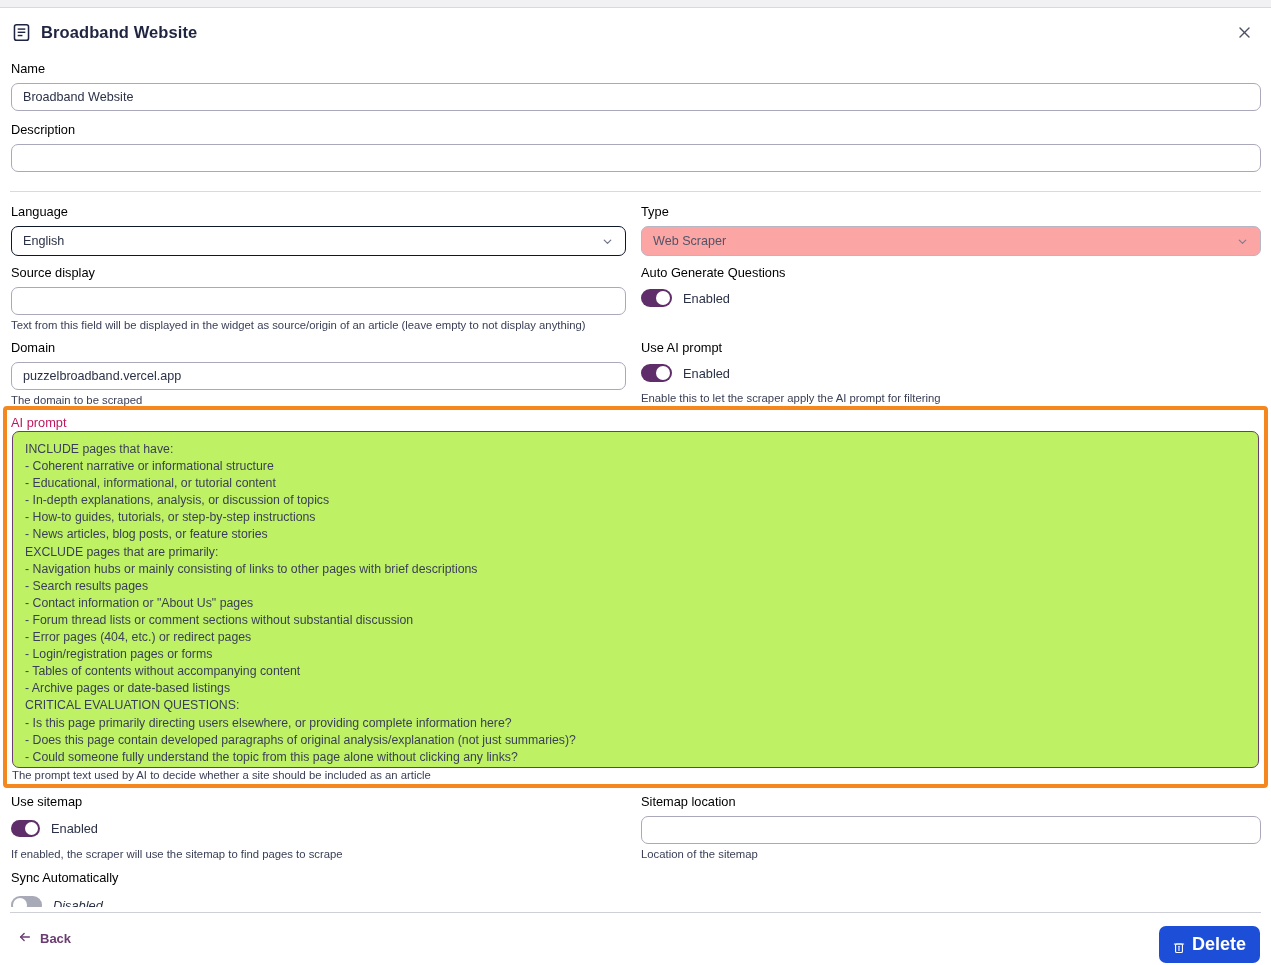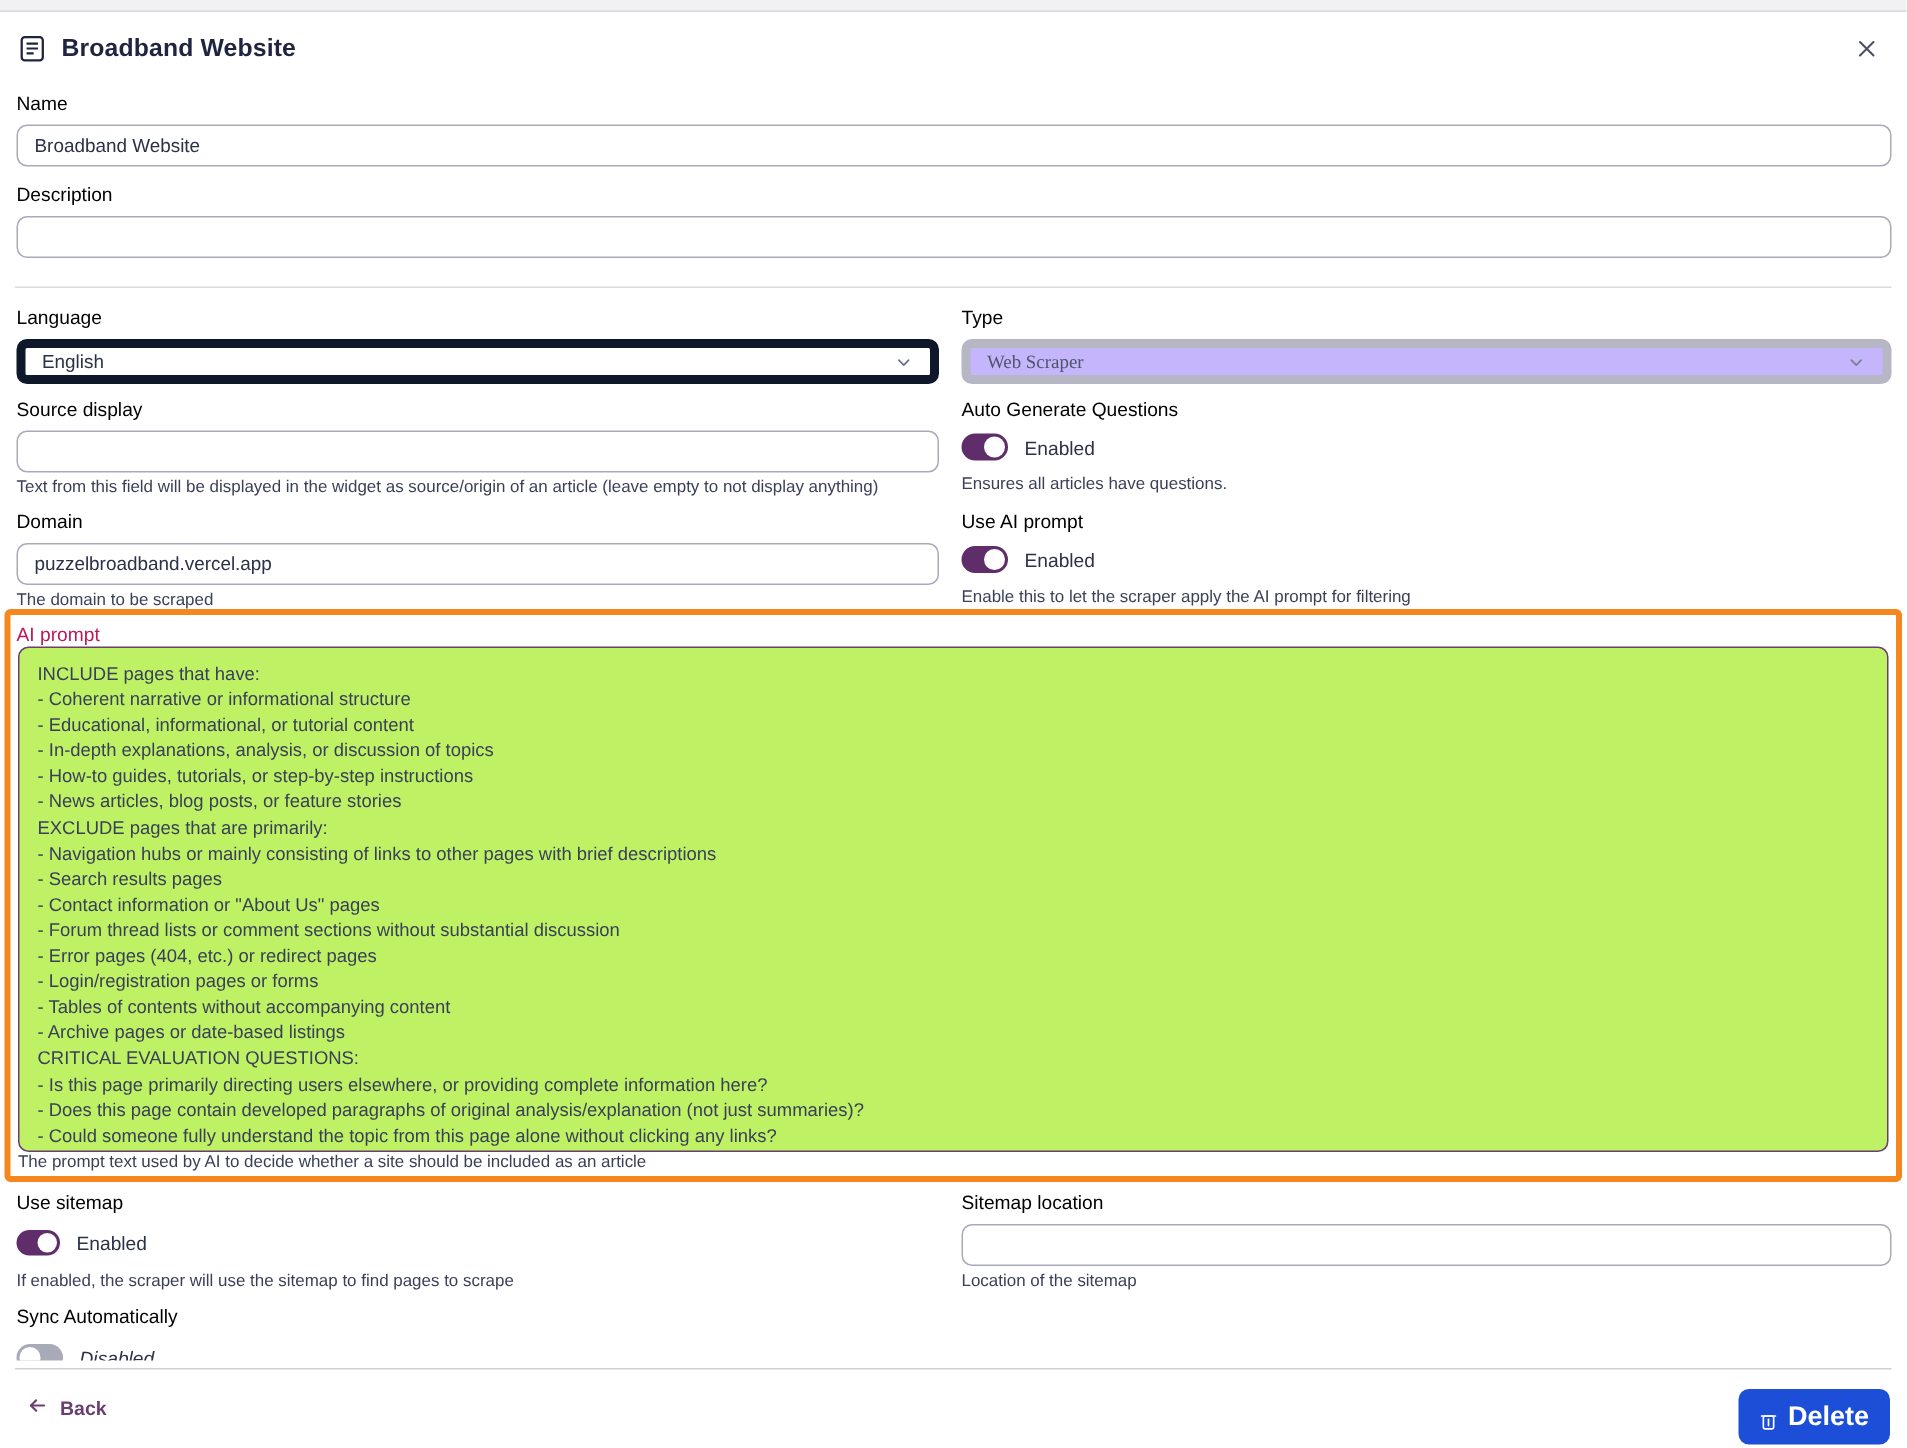--- a/index.html
+++ b/index.html
@@ -54,7 +54,7 @@
   }
   .select-box {
     width: 100%; height: 30px;
-    border: 6px solid #0f172a; border-radius: 7px;
+    border: 1px solid #0f172a; border-radius: 7px;
     background: #ffffff;
     padding: 0 11px;
     display: flex; align-items: center; justify-content: space-between;

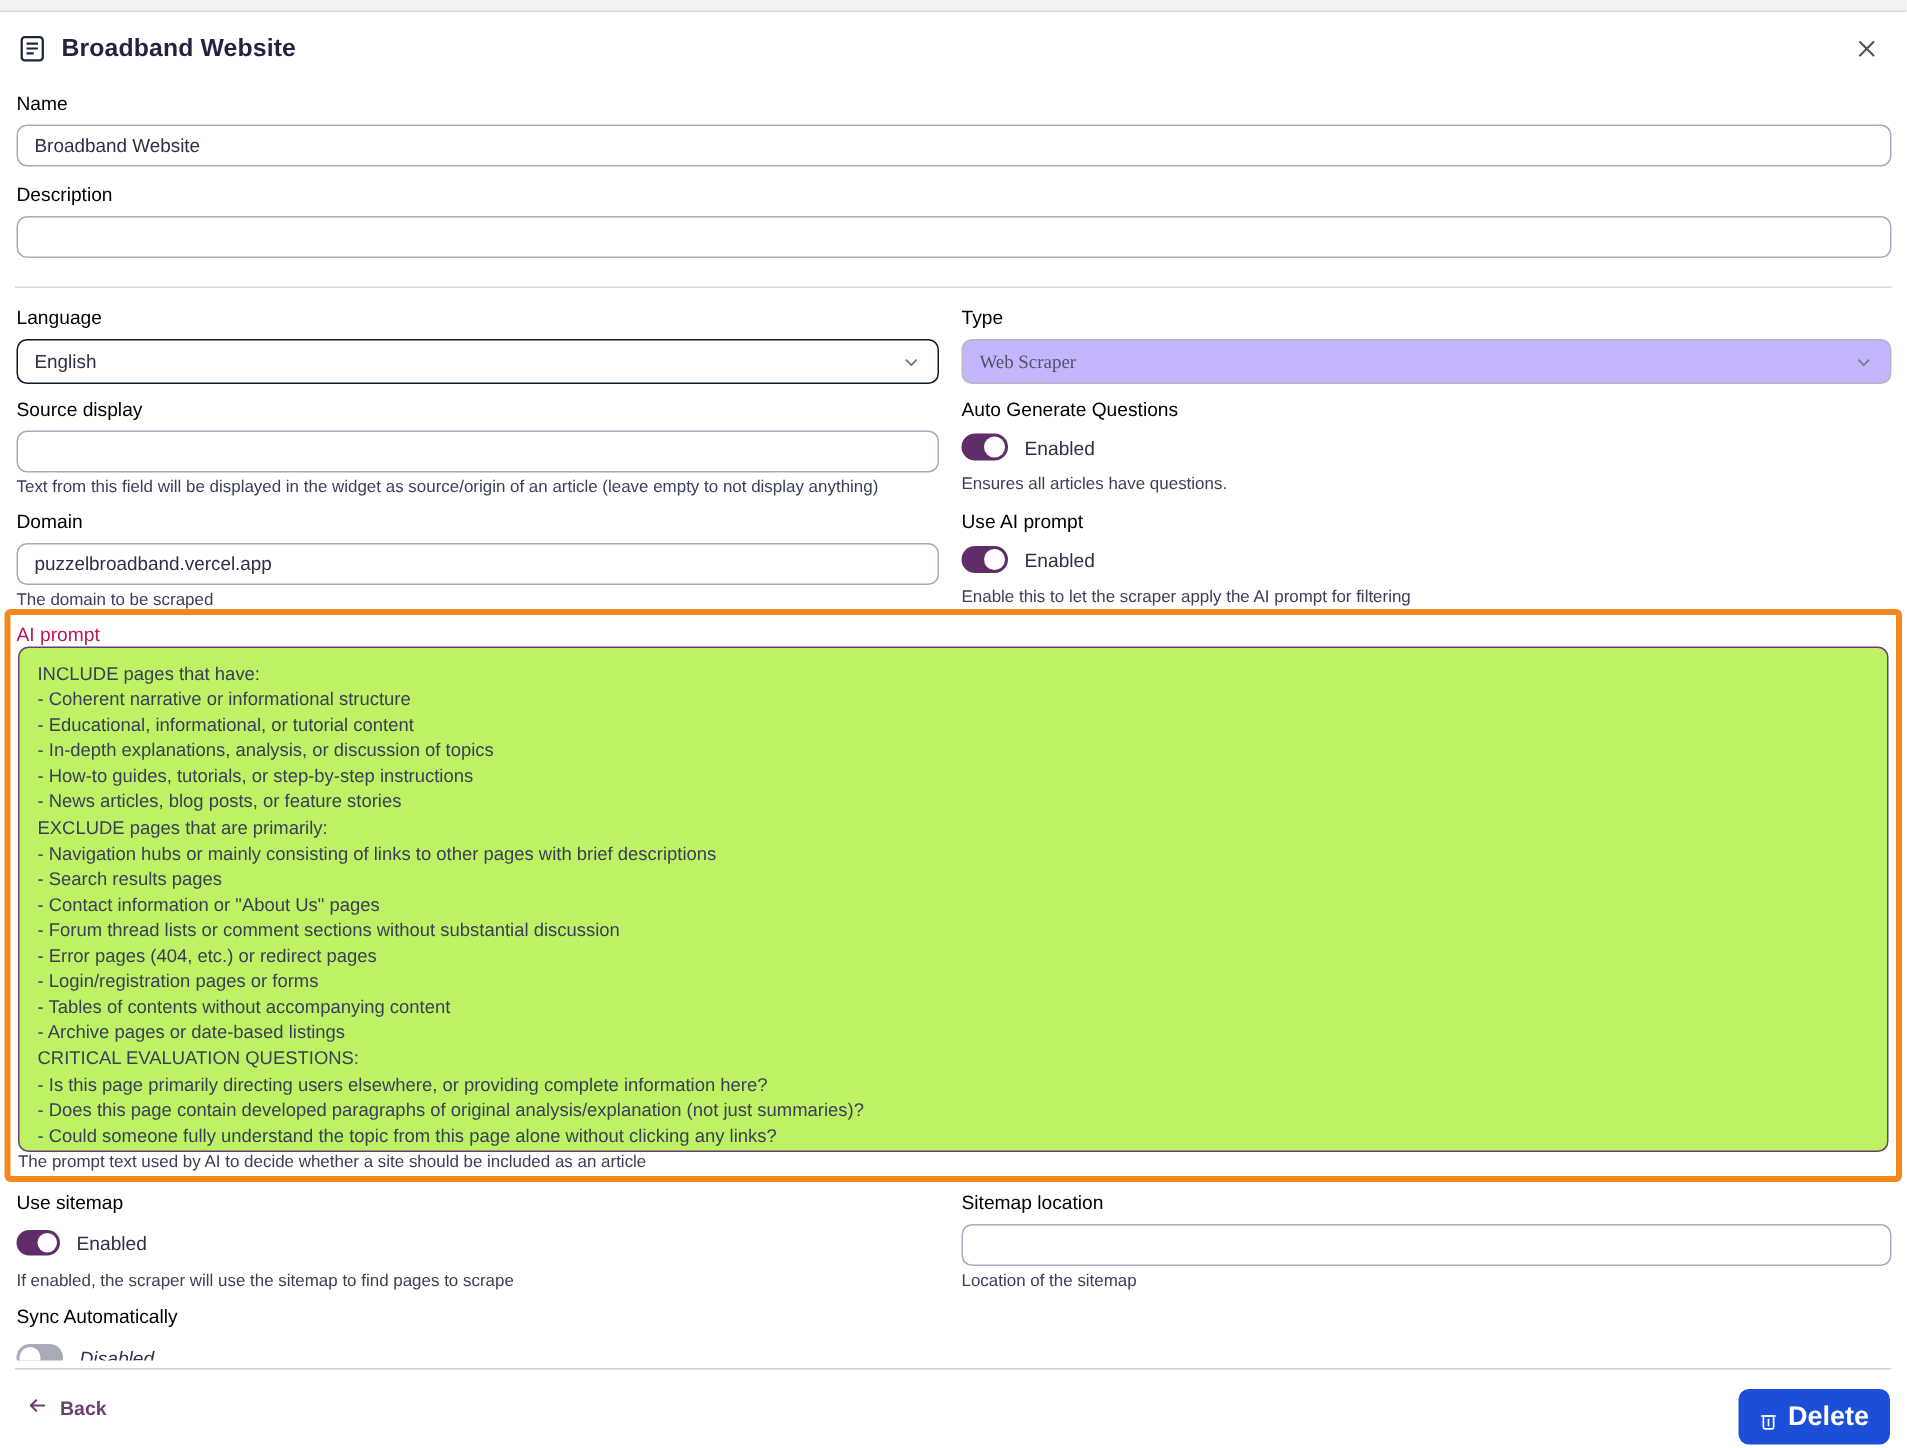--- a/index.html
+++ b/index.html
@@ -62,7 +62,7 @@
     cursor: pointer;
   }
   .select-box.disabled {
-    background: #c4b5fd; border-color: #b6b6c4; color: #505568; cursor: default; font-family: Liberation Serif, serif;
+    background: #fca5a5; border-color: #b6b6c4; color: #505568; cursor: default;
   }
   .chev { color: #6d7288; display: flex; align-items: center; }
 

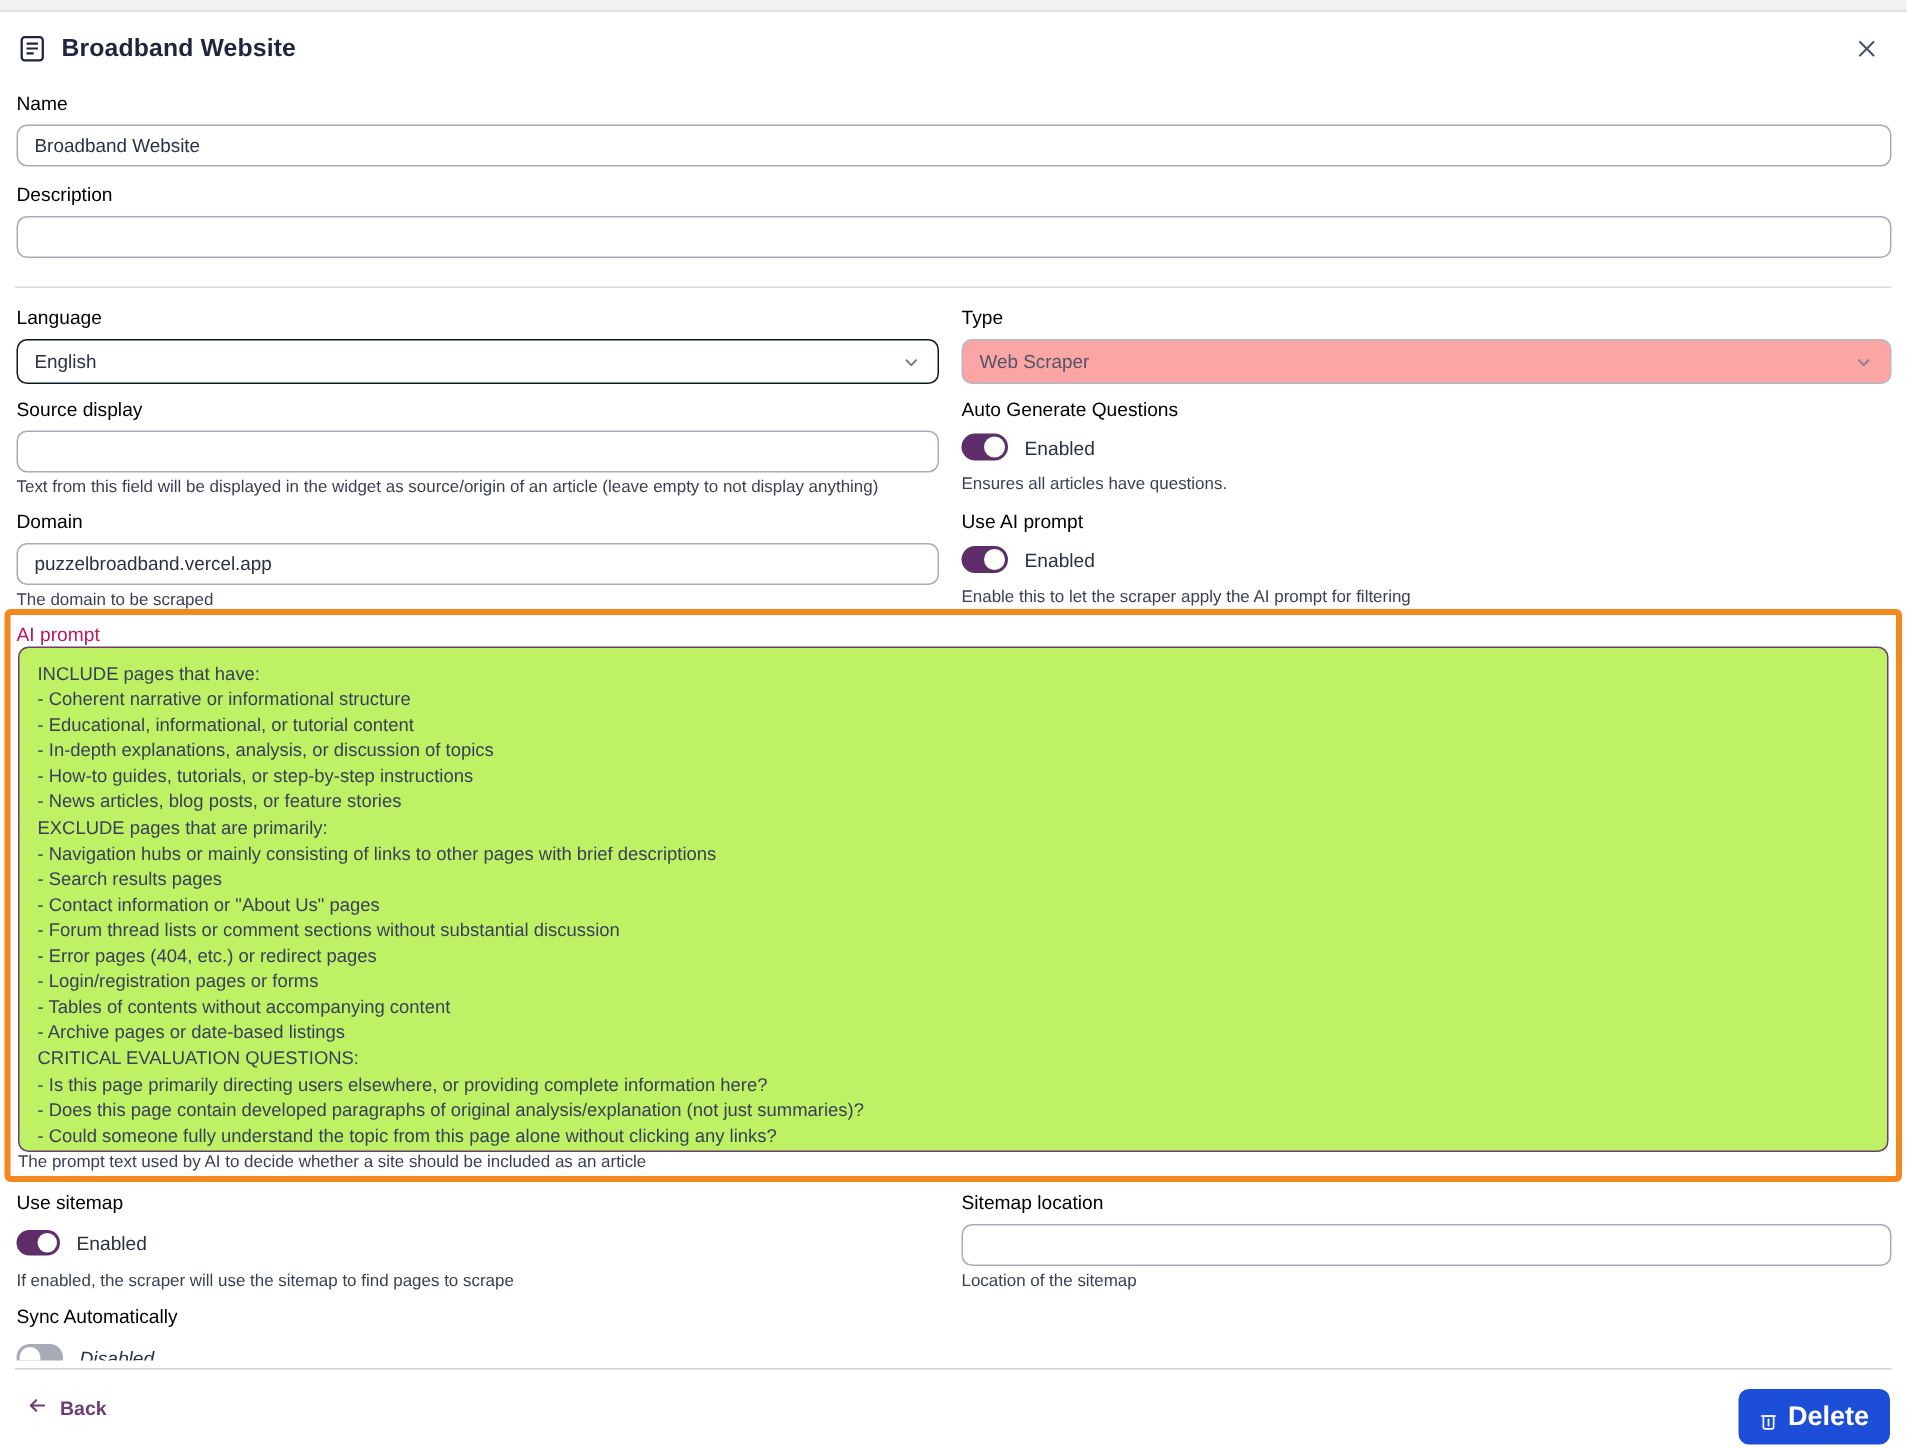--- a/index.html
+++ b/index.html
@@ -204,7 +204,6 @@
         </div>
       <span class="toggle-label">Enabled</span>
     </div>
-    <span class="help-text" style="margin-top:9px;">Ensures all articles have questions.</span>
   </div>
 
   <div class="blk" style="left:11px; top:284px; width:615px;">

